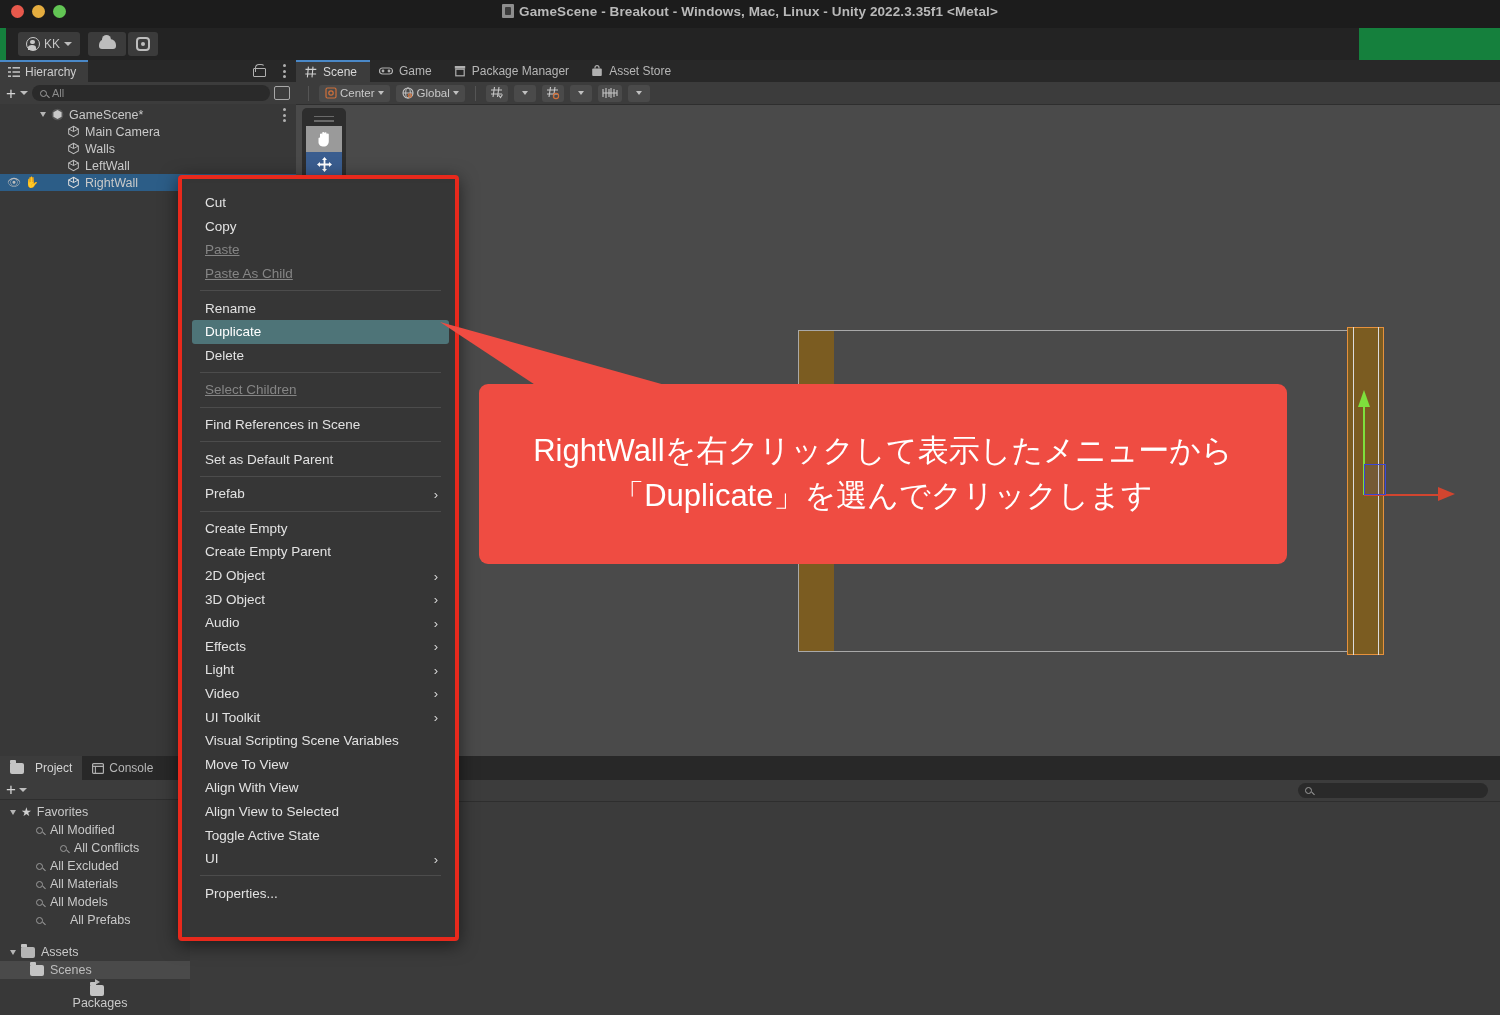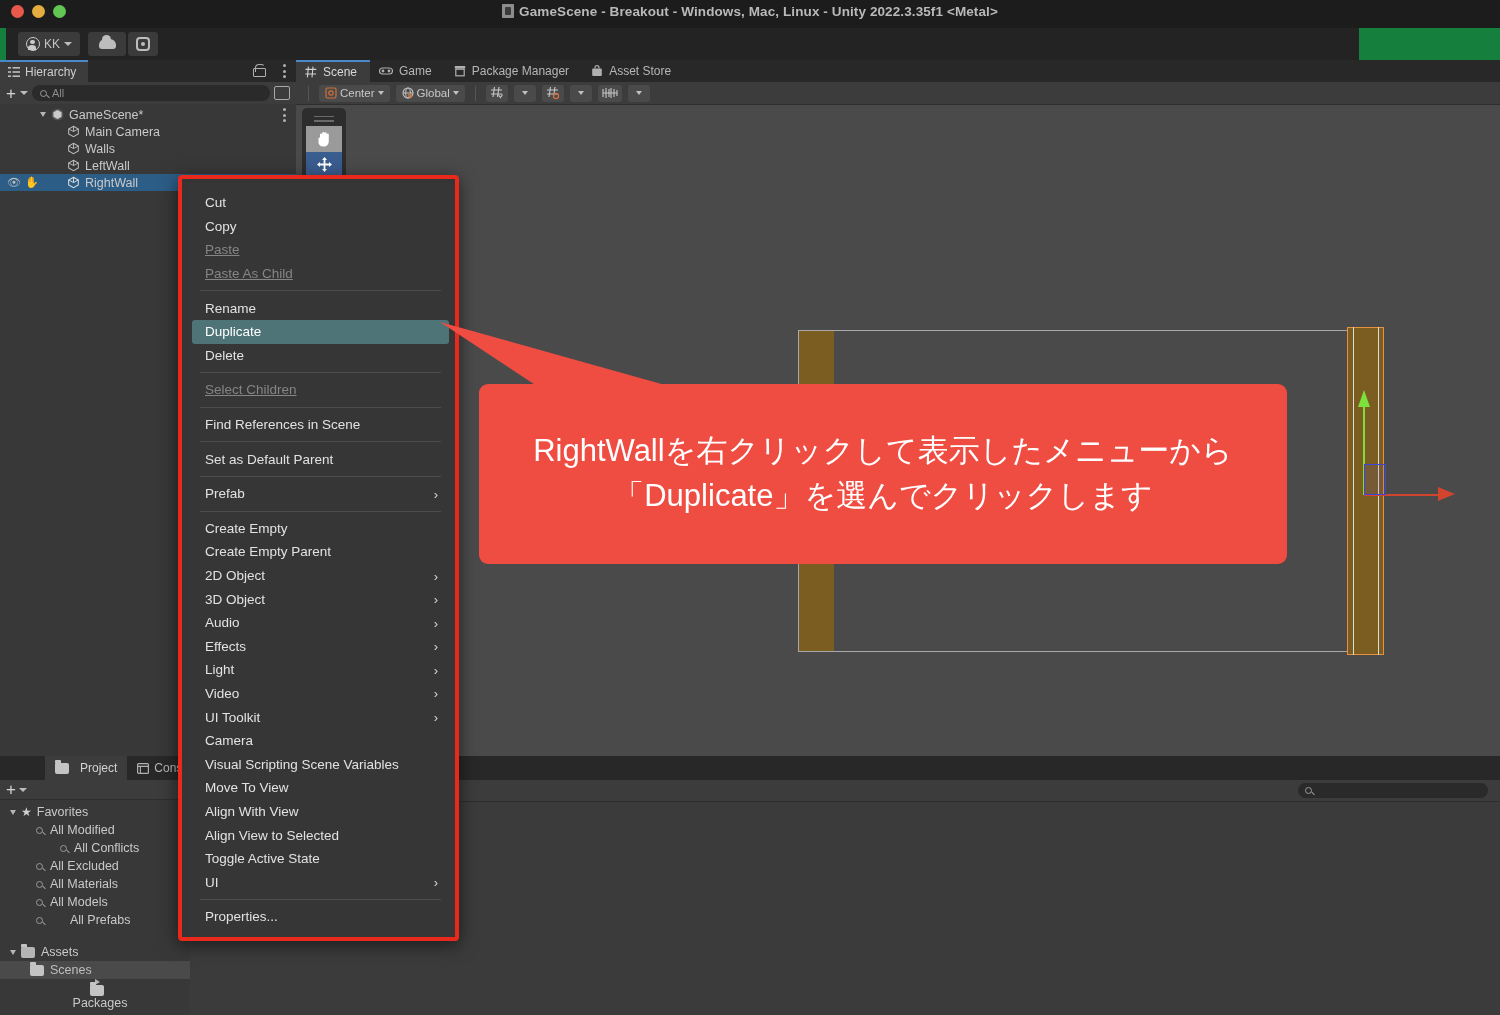--- a/index.html
+++ b/index.html
@@ -705,9 +705,6 @@
           <span class="submark">›</span>
         </div>
       <div class="mi">
-          <span>Camera</span>
-        </div>
-      <div class="mi">
           <span>Visual Scripting Scene Variables</span>
         </div>
       <div class="mi">

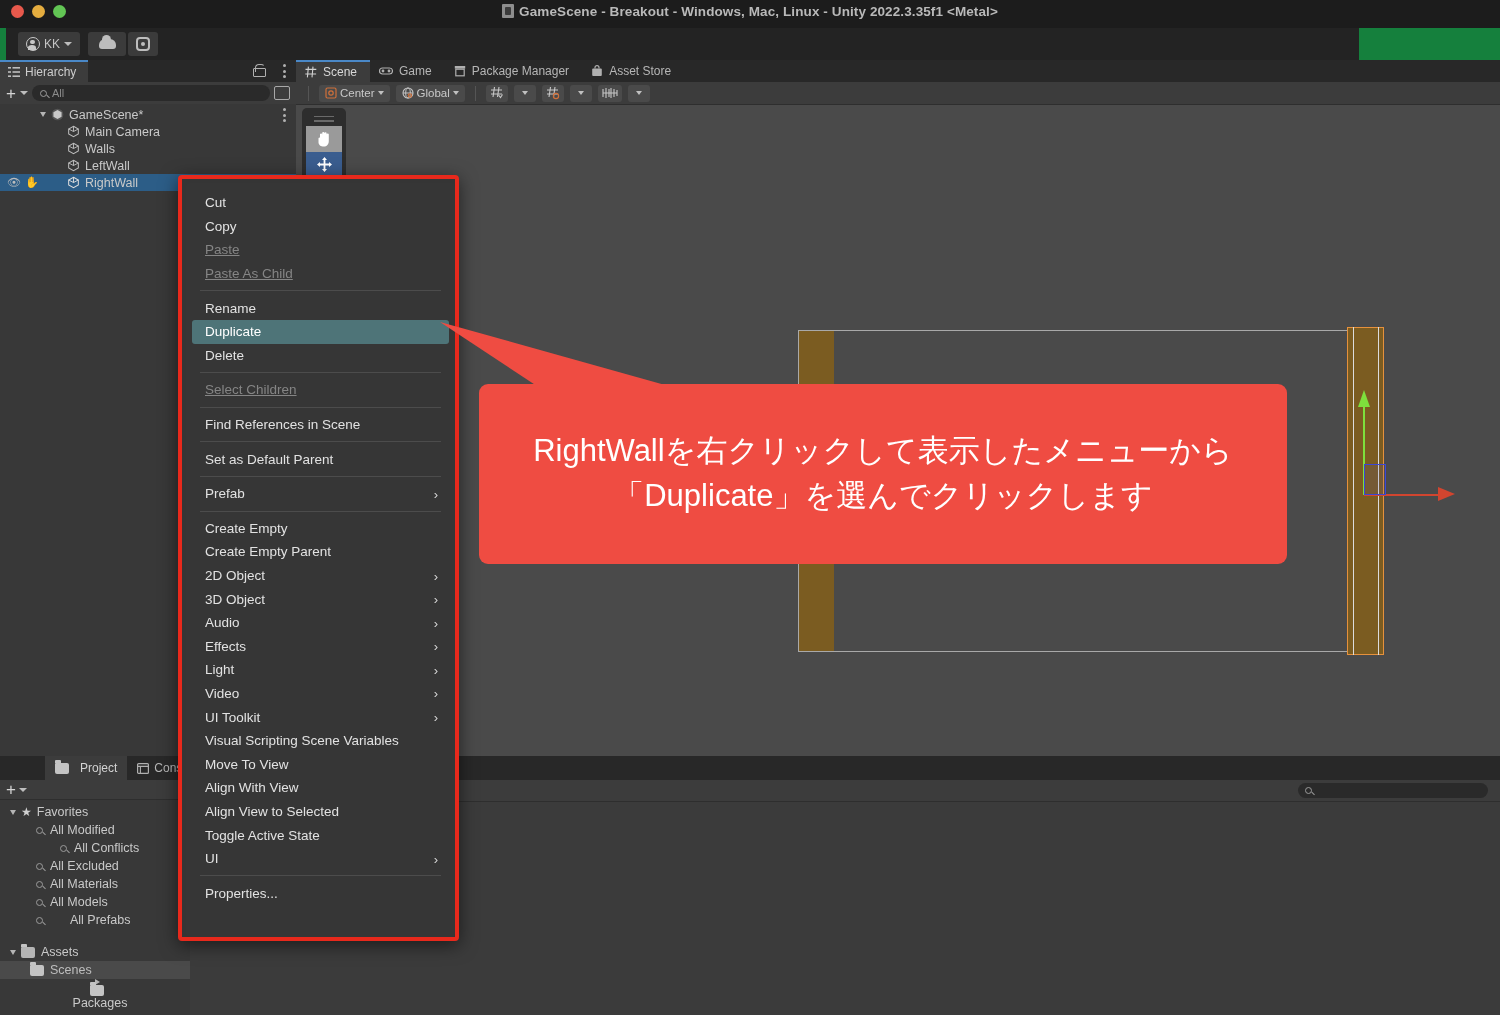--- a/index.html
+++ b/index.html
@@ -171,7 +171,7 @@
     height: 24px; padding: 0 10px; display:flex; align-items:center; gap:5px;
     font-size: 12px; color:#b6b6b6;
   }
-  .ptab.active { background:#3c3c3c; color:#d3d3d3;margin-left:45px; }
+  .ptab.active { background:#3c3c3c; color:#d3d3d3; }
   .proj-toolrow { height:20px; background:#3c3c3c; display:flex; align-items:center; padding:0 6px; gap:3px;
     border-bottom:1px solid #2e2e2e; }
   .proj-tree { font-size:12.5px; color:#c9c9c9; padding-top:3px; }

